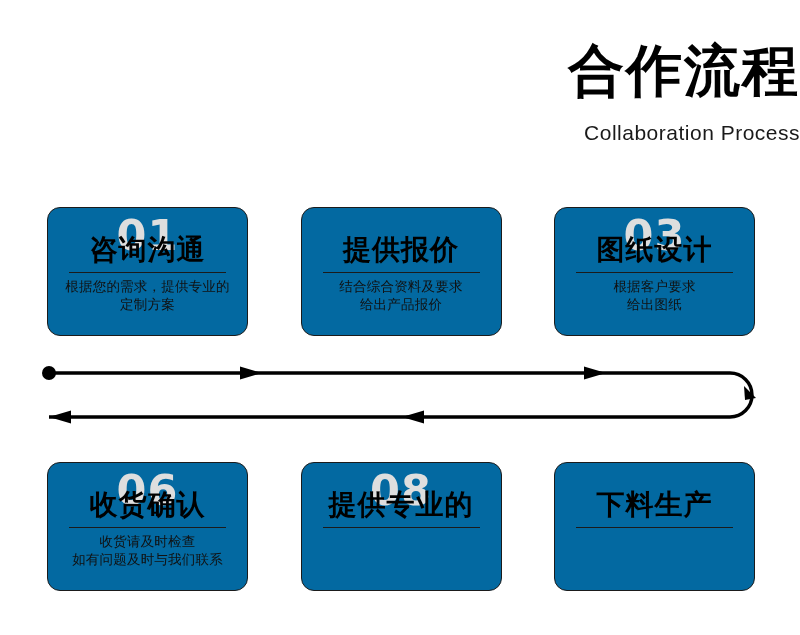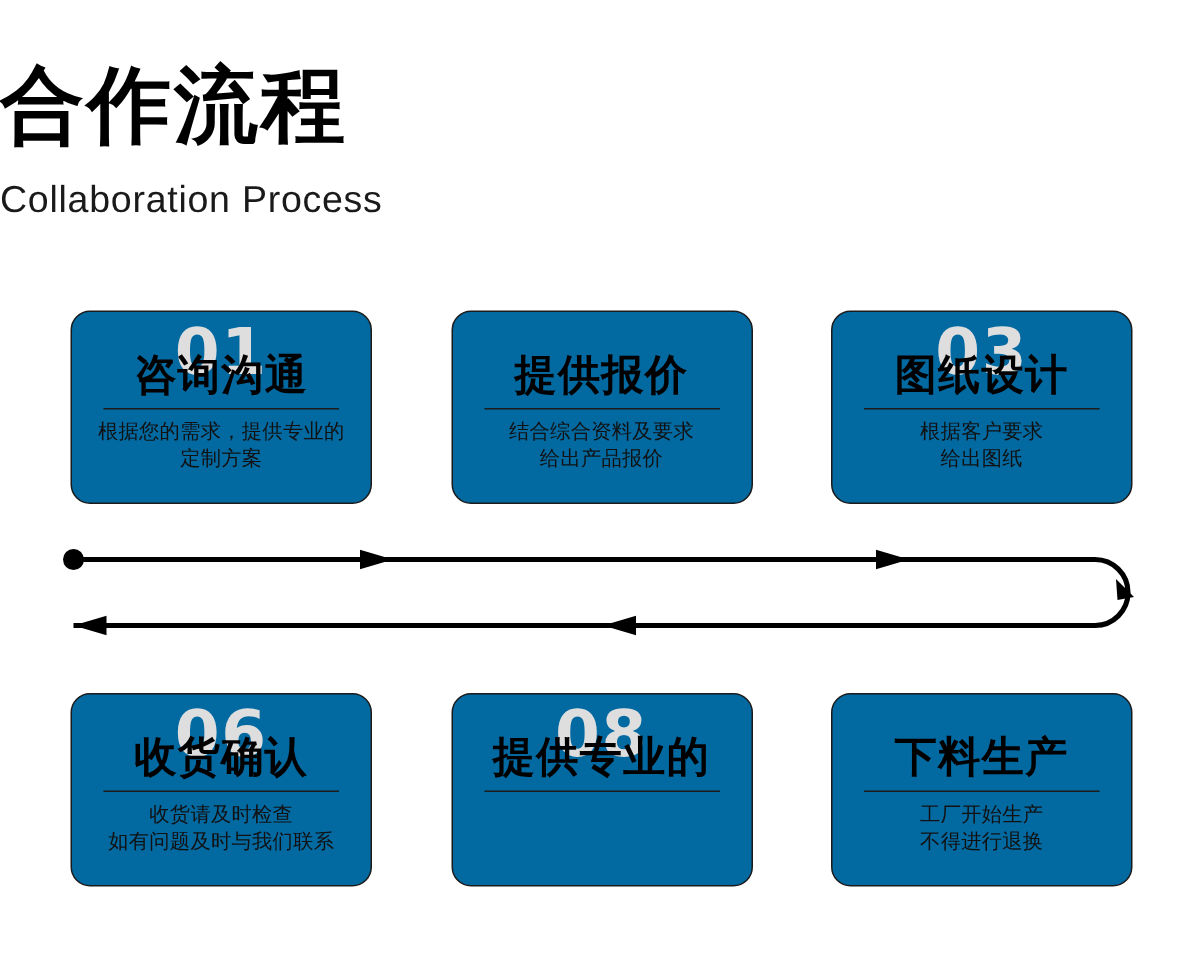--- a/index.html
+++ b/index.html
@@ -22,7 +22,7 @@
     left: 0;
     top: 0;
     width: 800px;
-    text-align: left;
+    text-align: right;
   }
   .page-title {
     margin: 0;

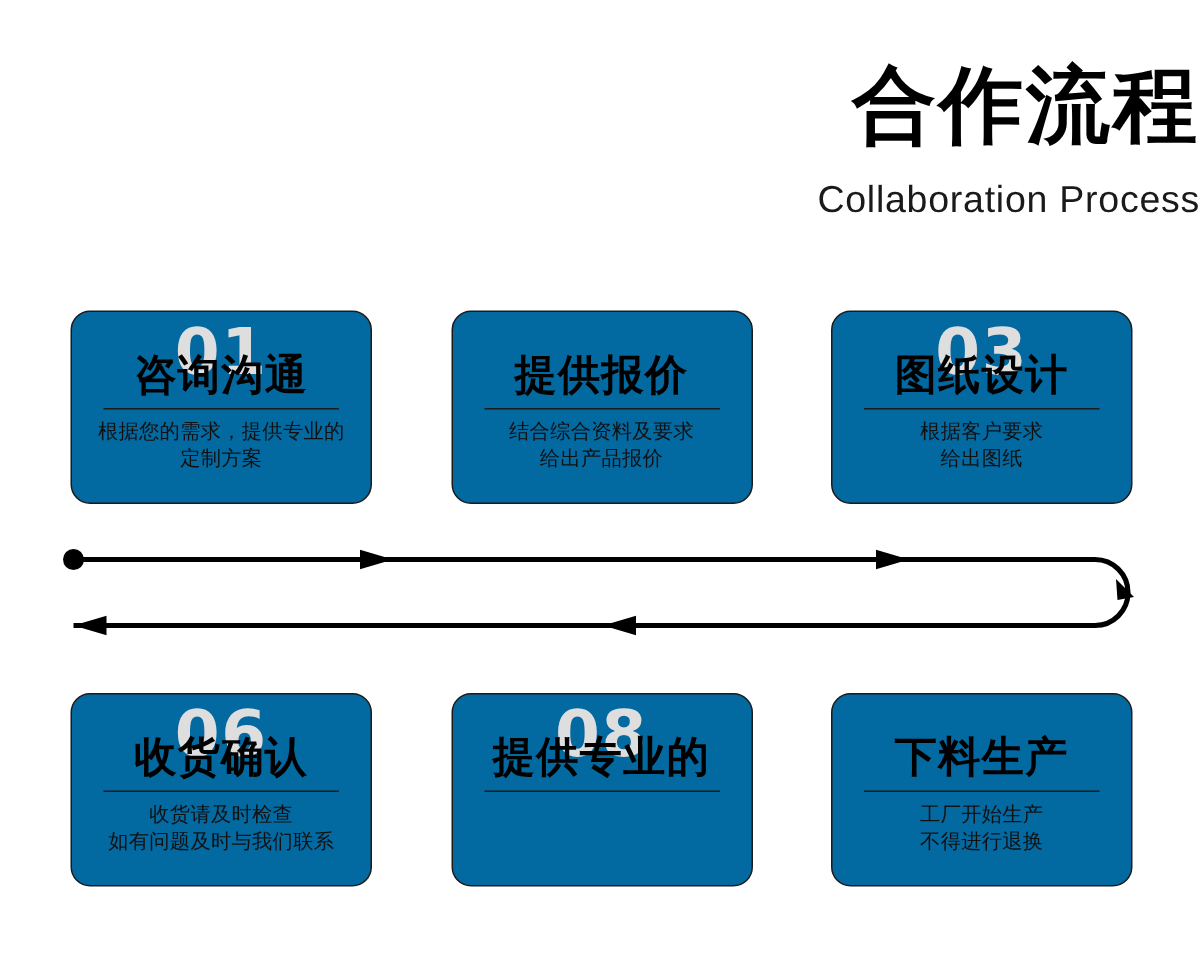--- a/index.html
+++ b/index.html
@@ -37,7 +37,7 @@
   .page-subtitle {
     margin: 0;
     padding-top: 14px;
-    font-size: 25px;
+    font-size: 21px;
     line-height: 30px;
     font-weight: 400;
     letter-spacing: 0.5px;

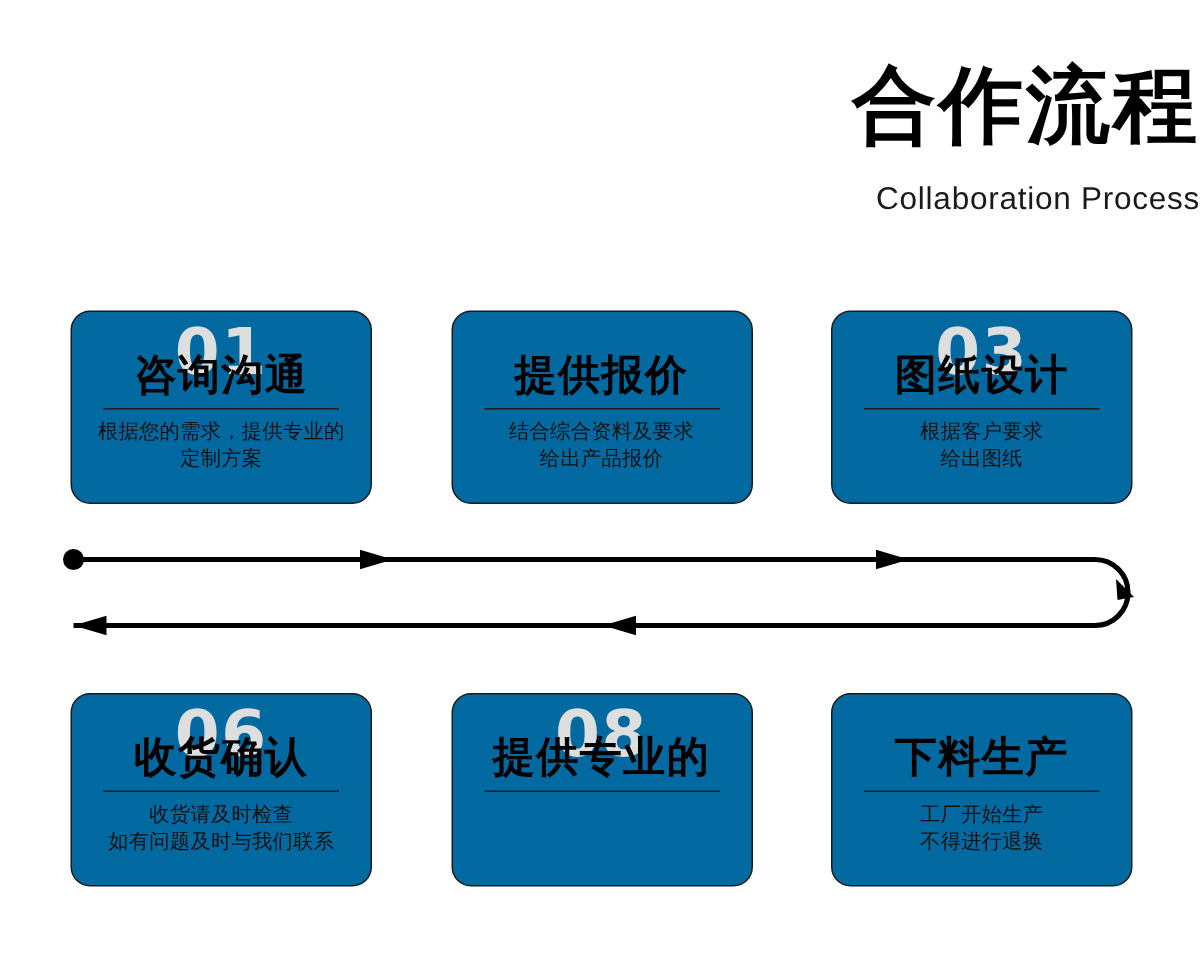--- a/index.html
+++ b/index.html
@@ -121,7 +121,7 @@
     text-align: center;
     color: #111111;
     letter-spacing: 0.2px;
-    font-family: Liberation Sans, sans-serif;
+    font-family: Liberation Mono, monospace;
     white-space: pre-line;
     padding: 0 6px;
   }

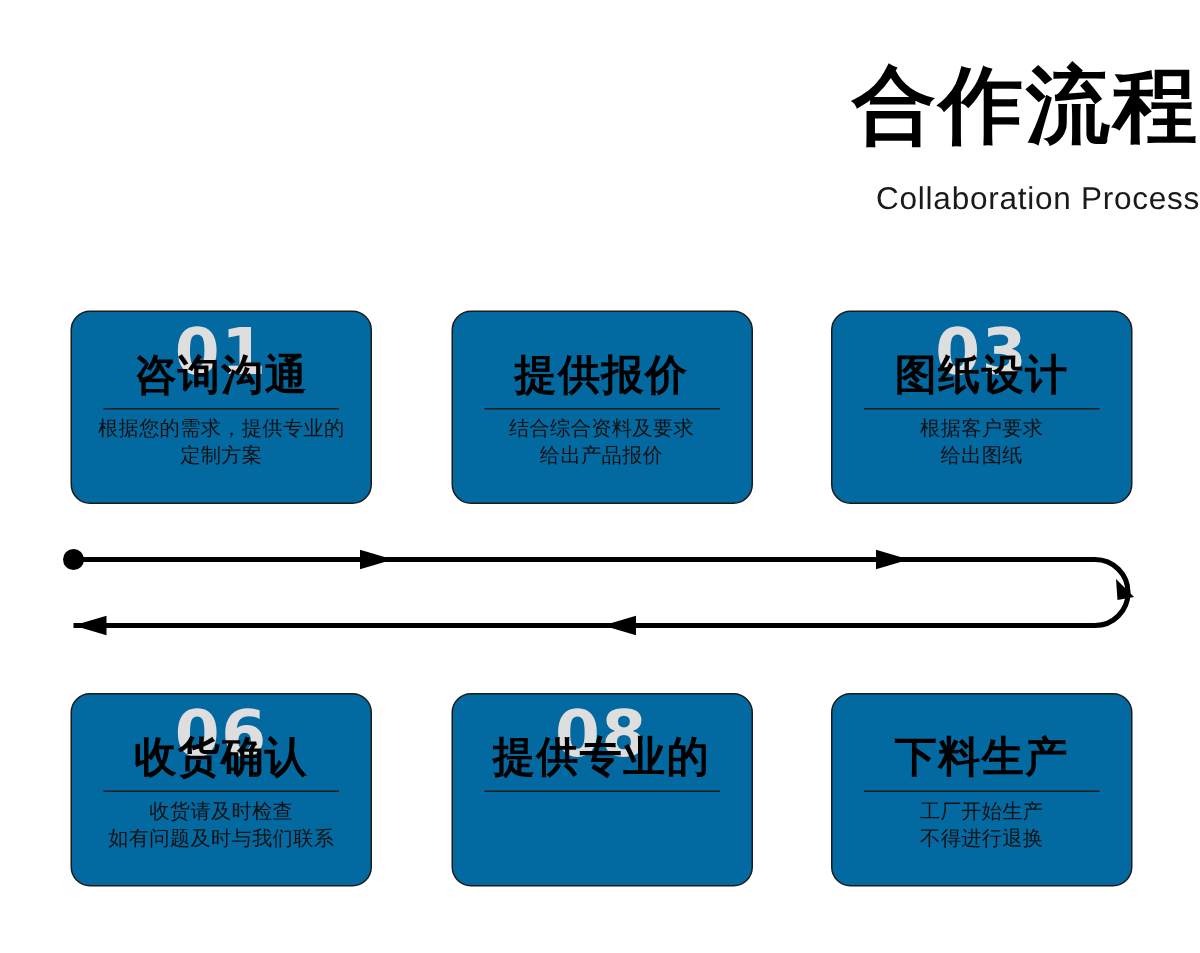--- a/index.html
+++ b/index.html
@@ -219,8 +219,6 @@
     <div class="card-inner">
       <div class="card-title">下料生产</div>
       <div class="card-divider"></div>
-      <div class="card-desc">工厂开始生产
-不得进行退换</div>
     </div>
   </div>
 

